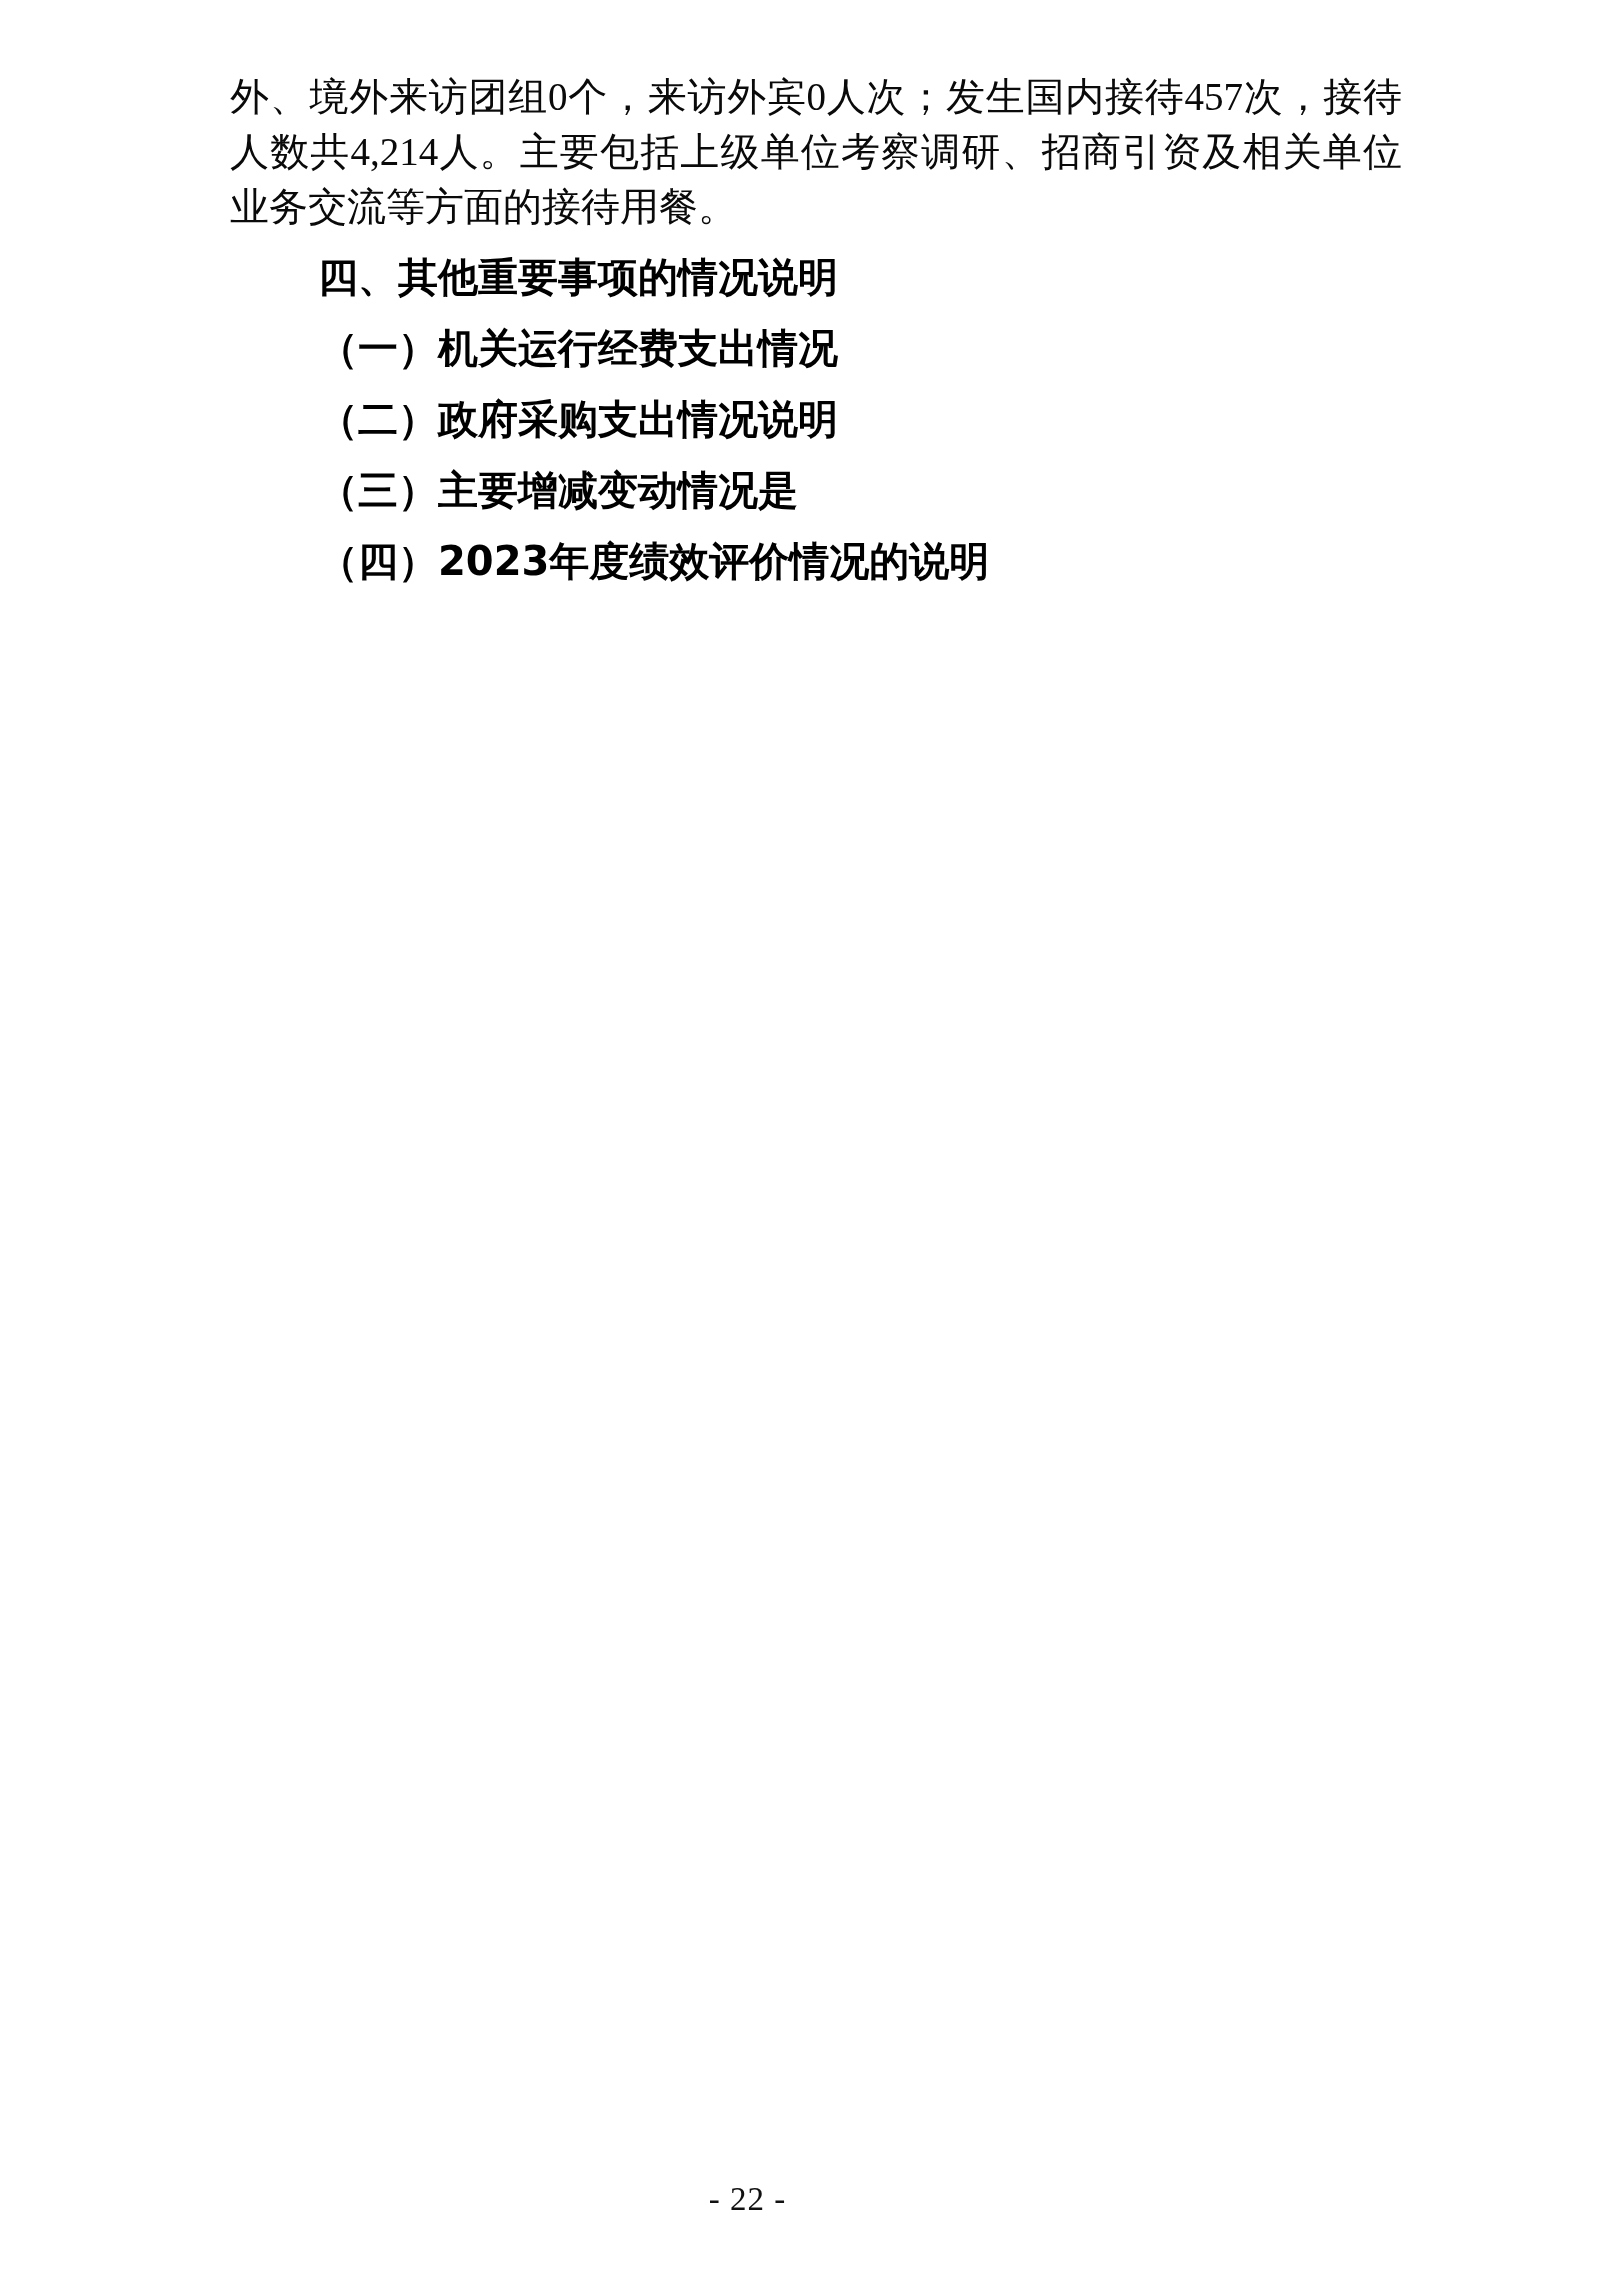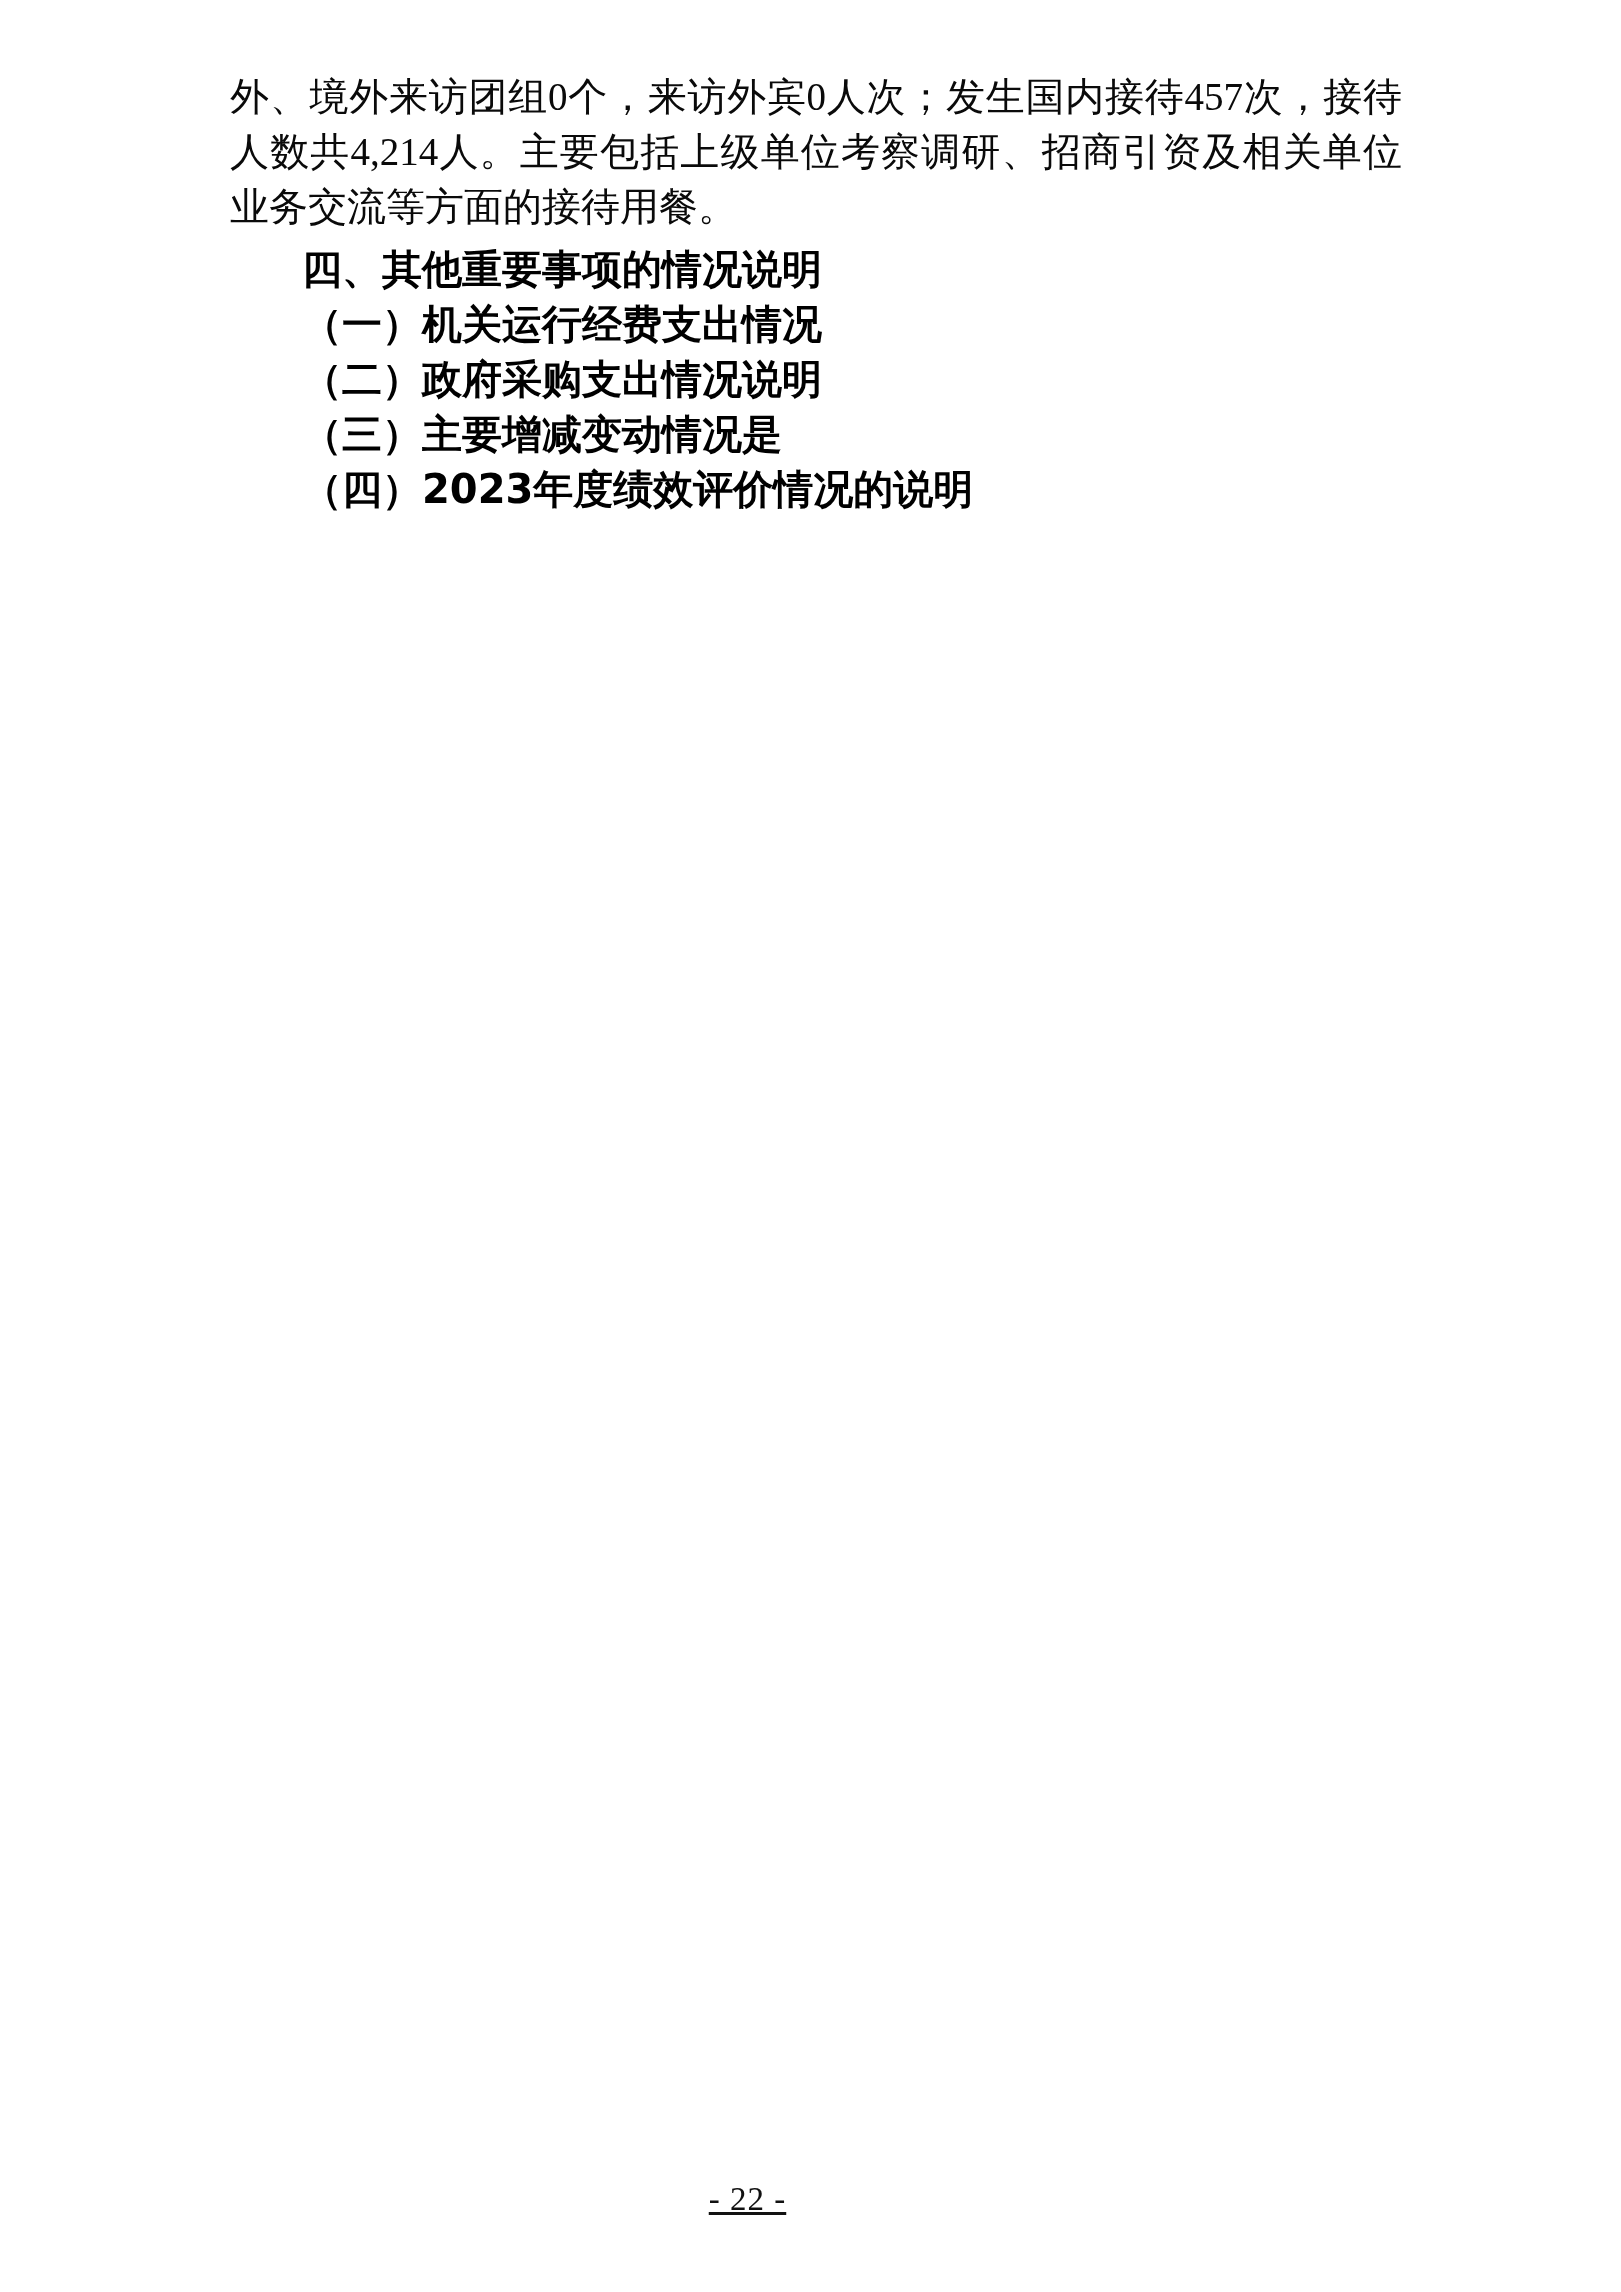--- a/index.html
+++ b/index.html
@@ -58,7 +58,7 @@
     font-weight: bold;
     font-size: 40px;
     line-height: 55px;
-    margin: 0;
+    margin: 16px;
     text-indent: 80px;
     letter-spacing: 0px;
     color: #000000;

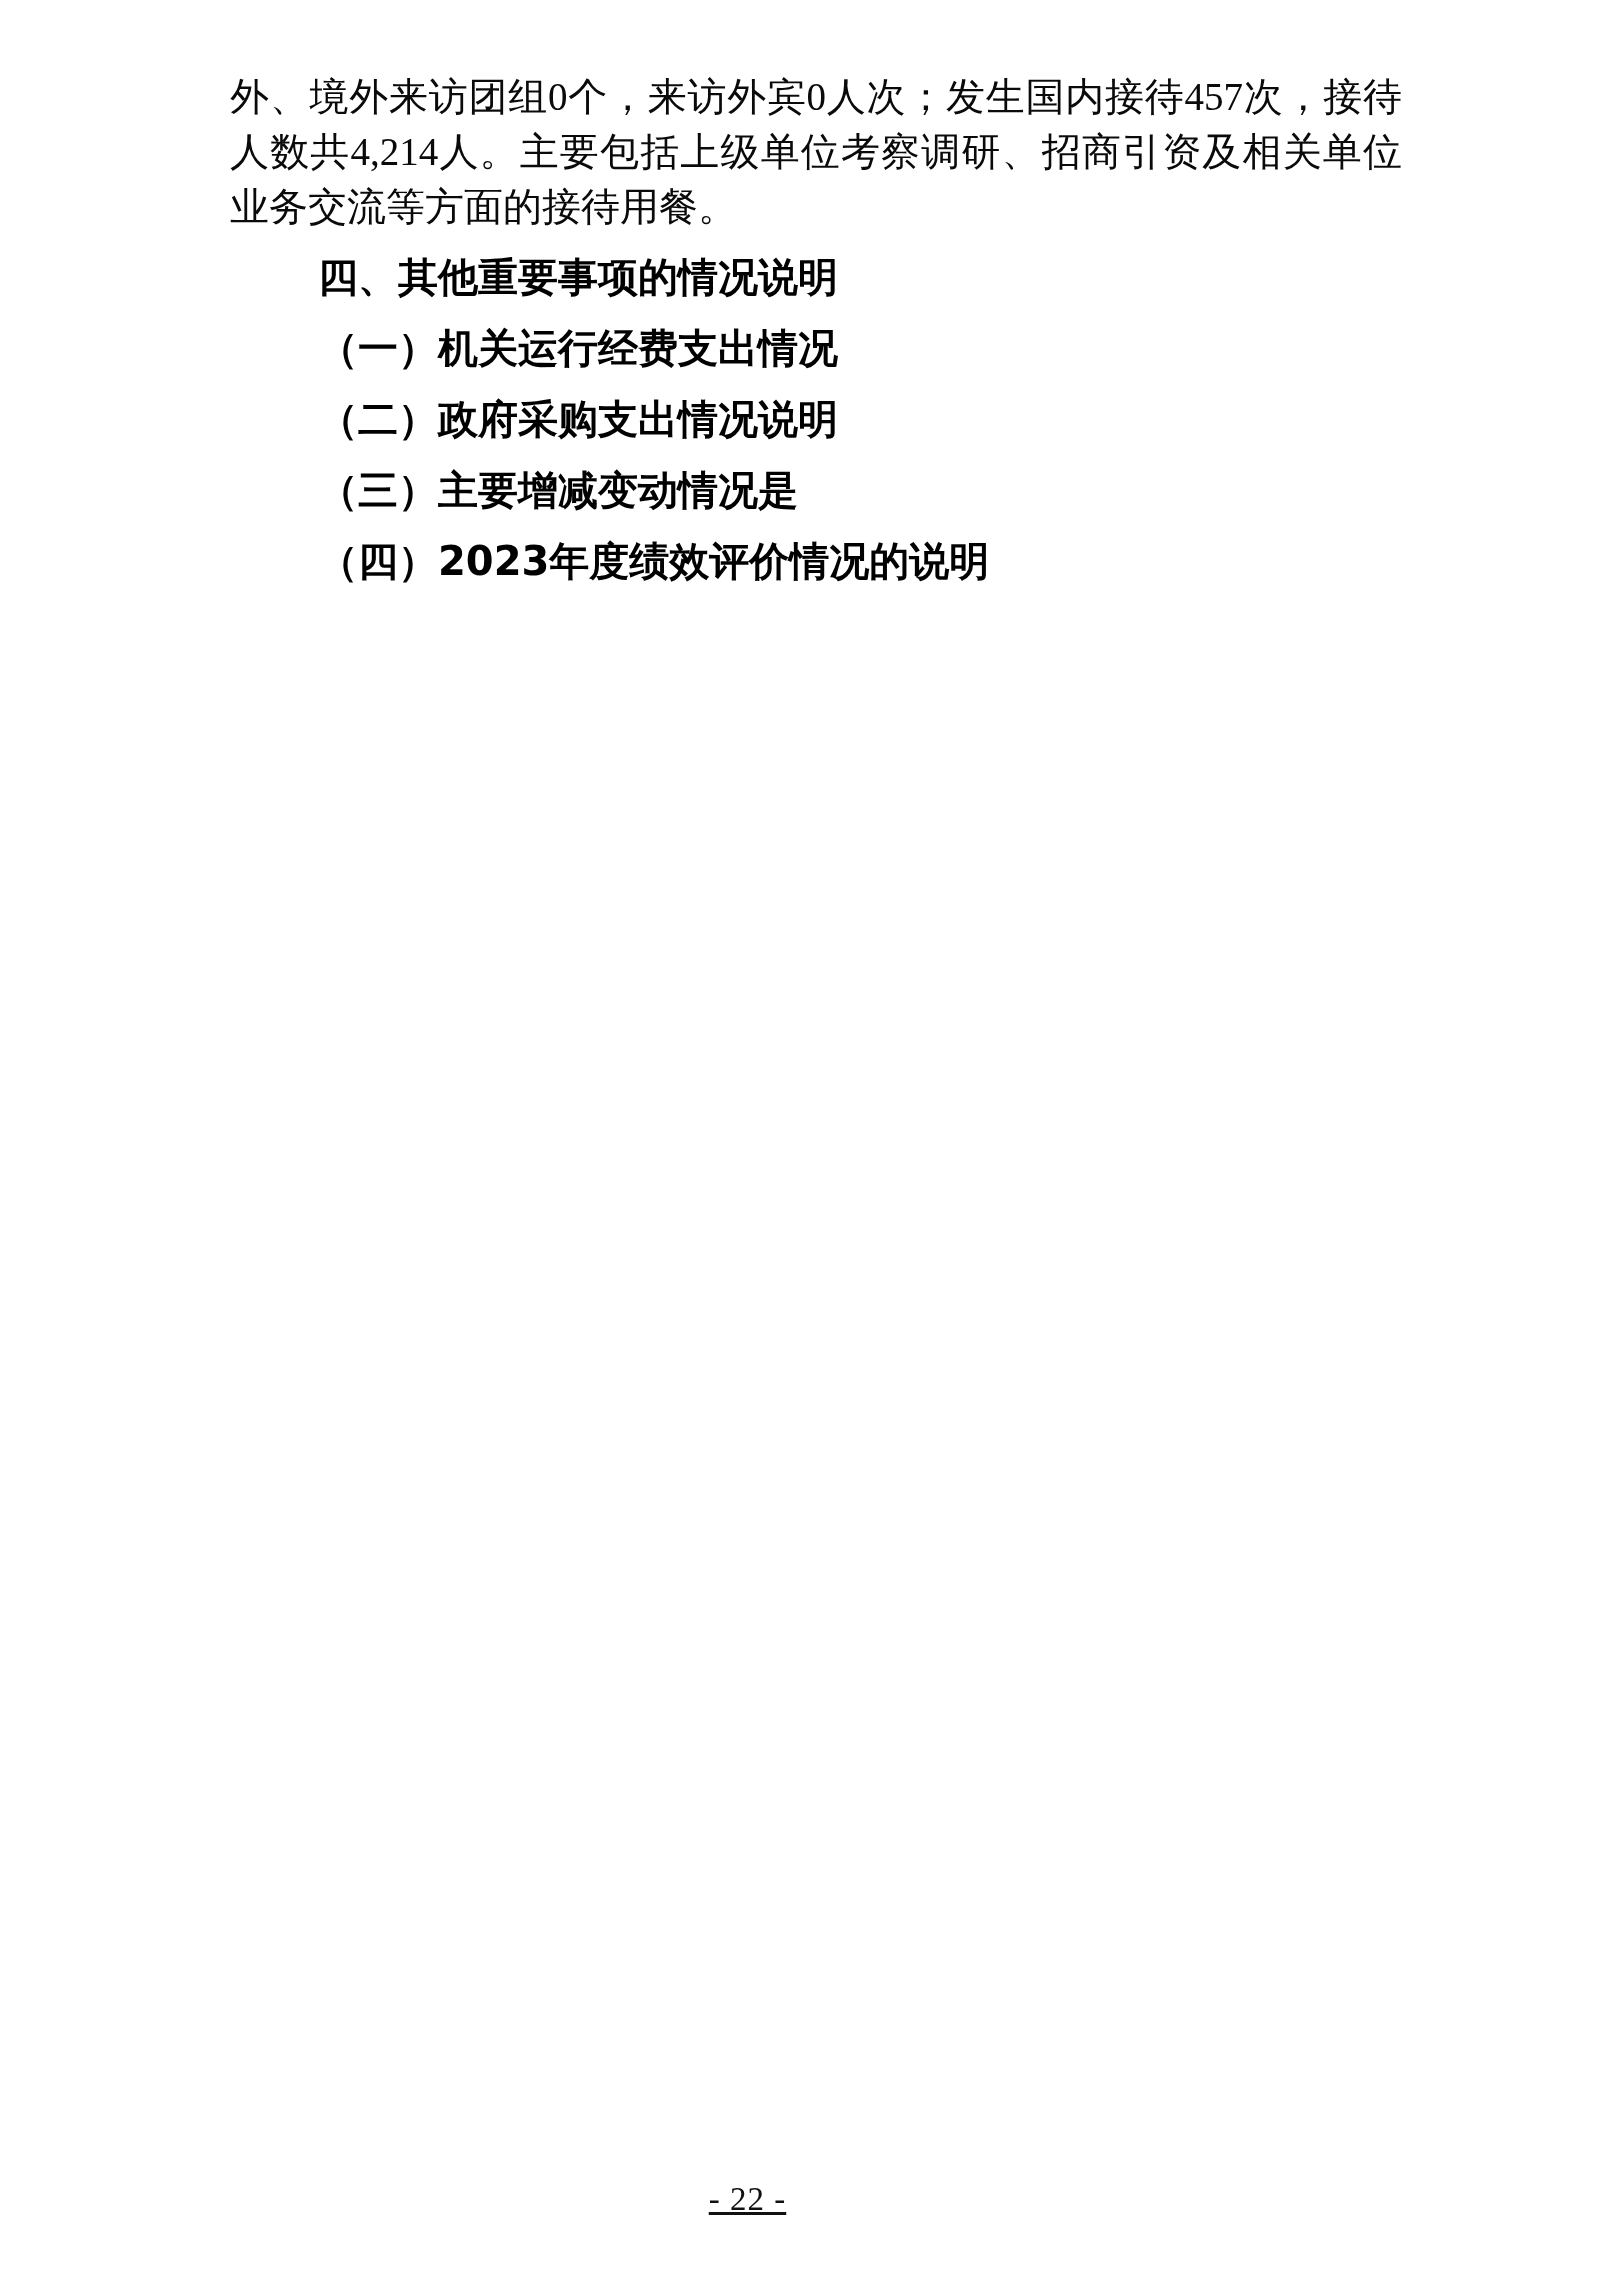--- a/index.html
+++ b/index.html
@@ -80,7 +80,6 @@
     line-height: 39px;
     color: #111111;
     letter-spacing: 1px;
-    text-decoration: underline;
   }
 </style>
 </head>

